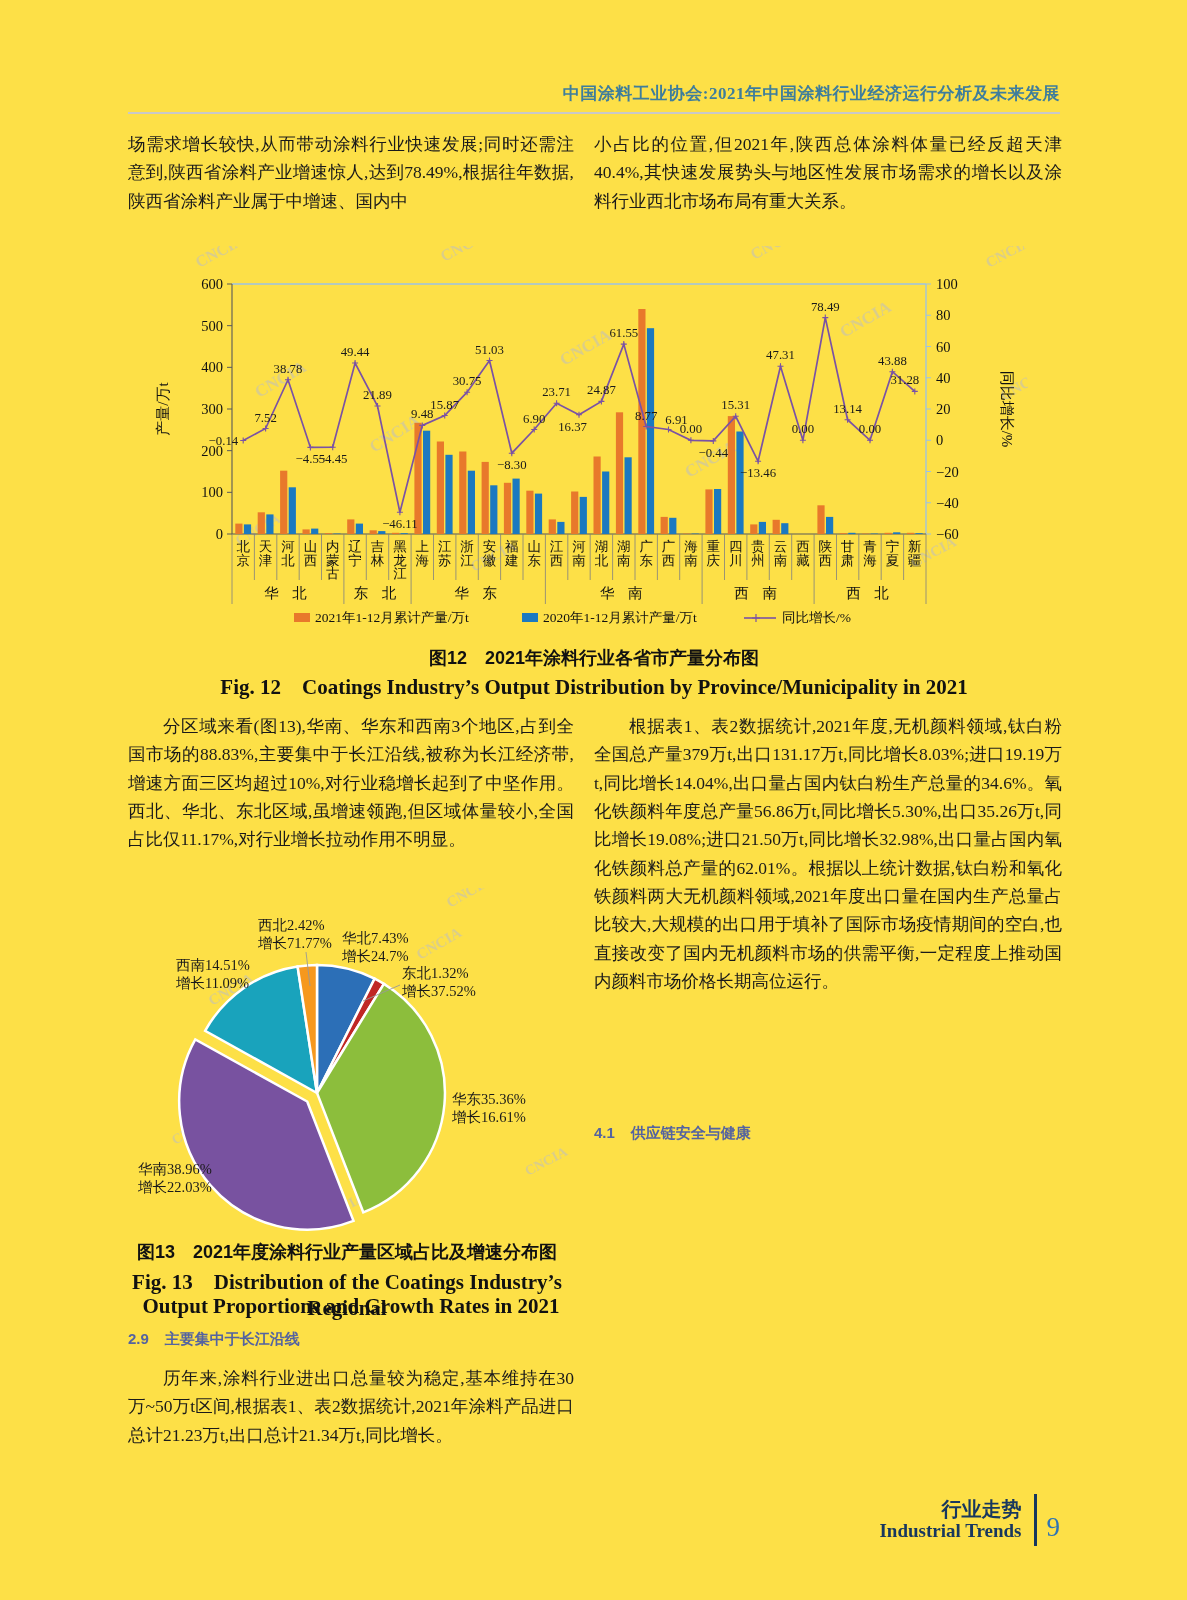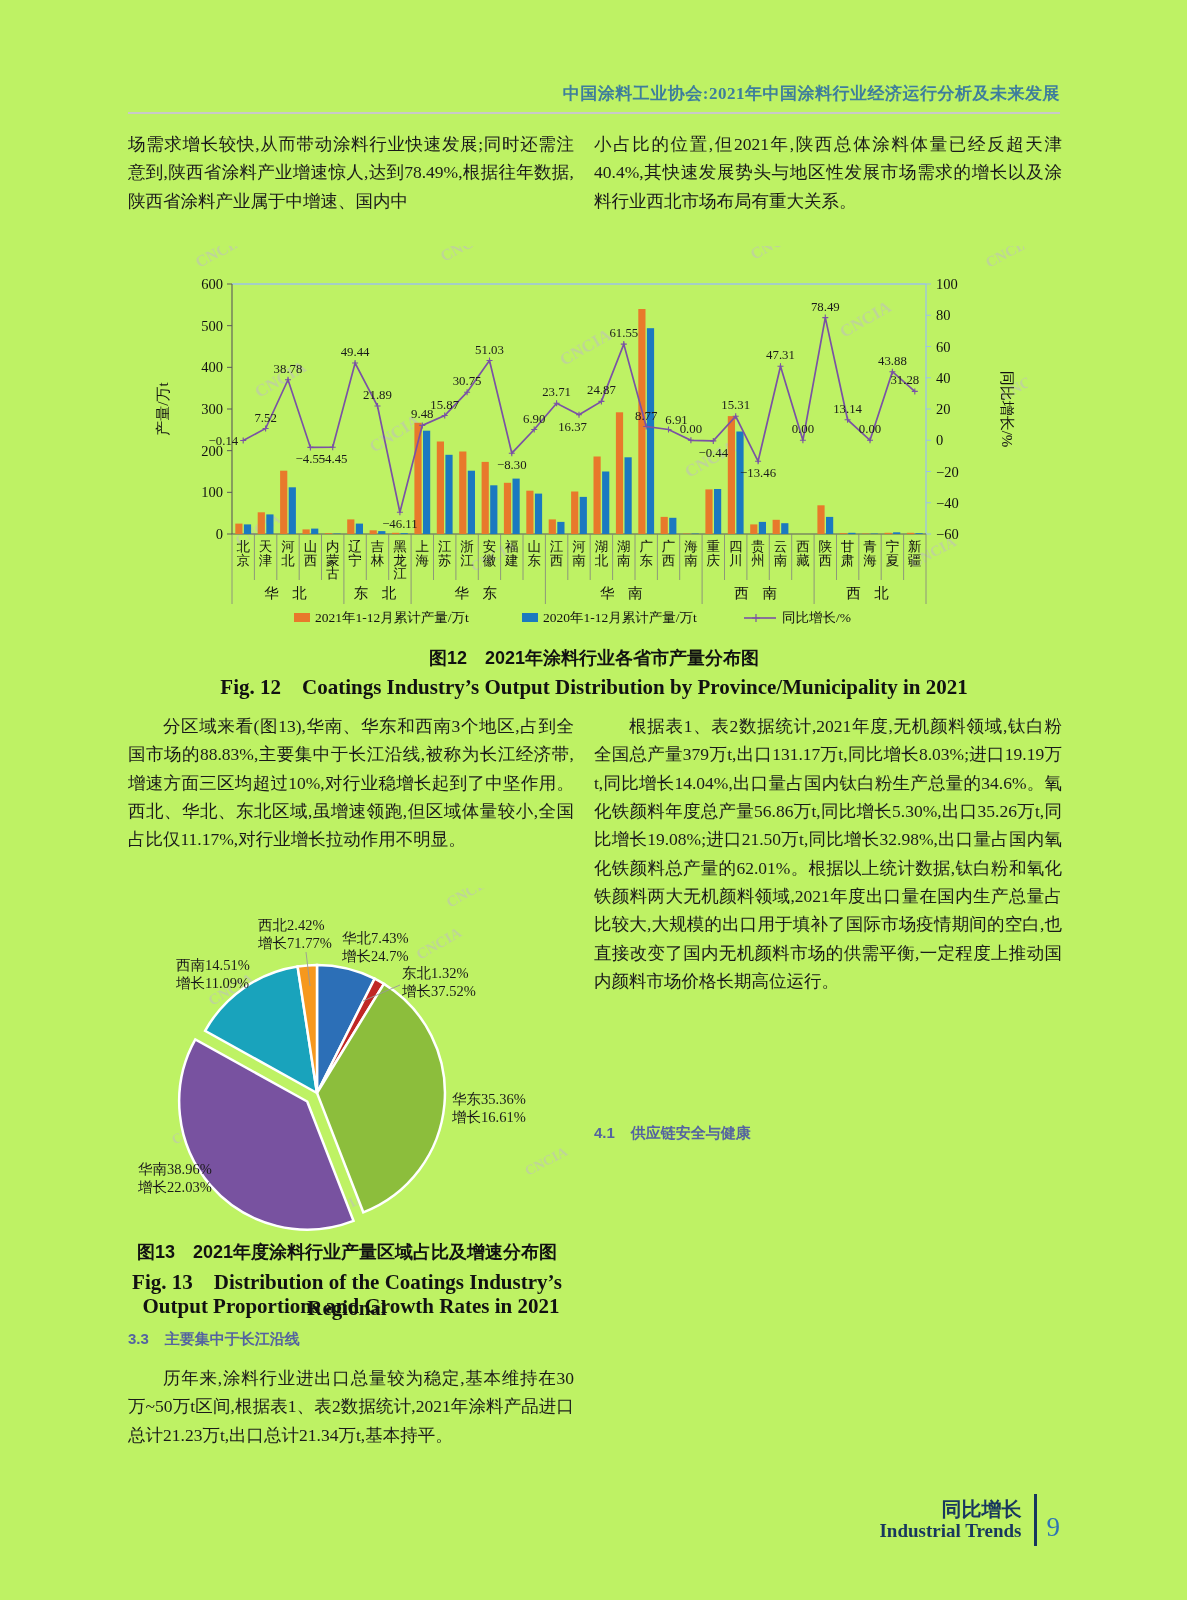--- a/index.html
+++ b/index.html
@@ -5,7 +5,7 @@
   html,body{margin:0;padding:0;background:#e8e8e8;}
   .page{
     position:relative; width:1187px; height:1600px; margin:0 auto;
-    background:#bef264; overflow:hidden;
+    background:#fde047; overflow:hidden;
     font-family:"Liberation Serif","DejaVu Serif",serif; color:#1a1a1a;
   }
   .abs{position:absolute;}

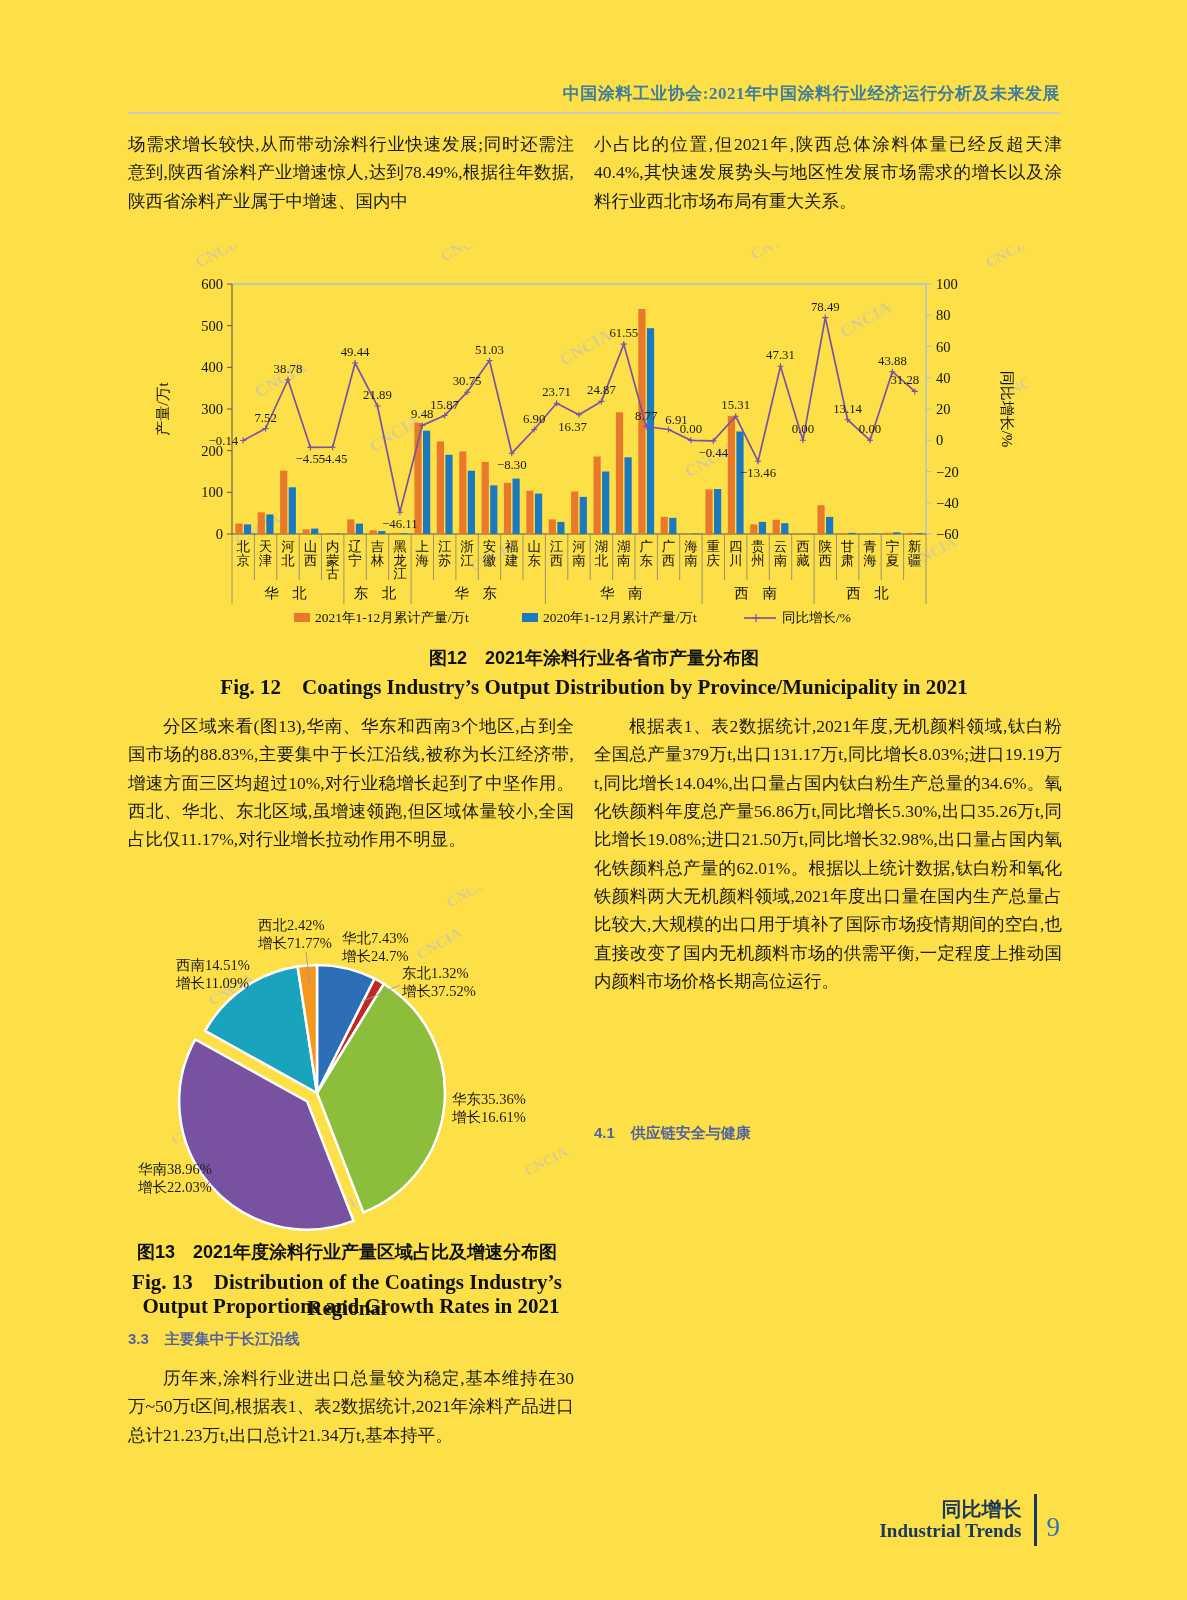--- a/index.html
+++ b/index.html
@@ -319,7 +319,7 @@
   <div class="abs cap-en" style="top:1294px; left:124px; width:454px;">Output Proportions and Growth Rates in 2021</div>
 
   <div class="abs h-blue" style="top:1330px; left:128px;">
-    <span class="num">3.3</span><span>主要集中于长江沿线</span>
+    <span class="num">2.9</span><span>主要集中于长江沿线</span>
   </div>
   <p class="abs body-text col-l indent" style="top:1364px;">历年来,涂料行业进出口总量较为稳定,基本维持在30万~50万t区间,根据表1、表2数据统计,2021年涂料产品进口总计21.23万t,出口总计21.34万t,基本持平。</p>
 

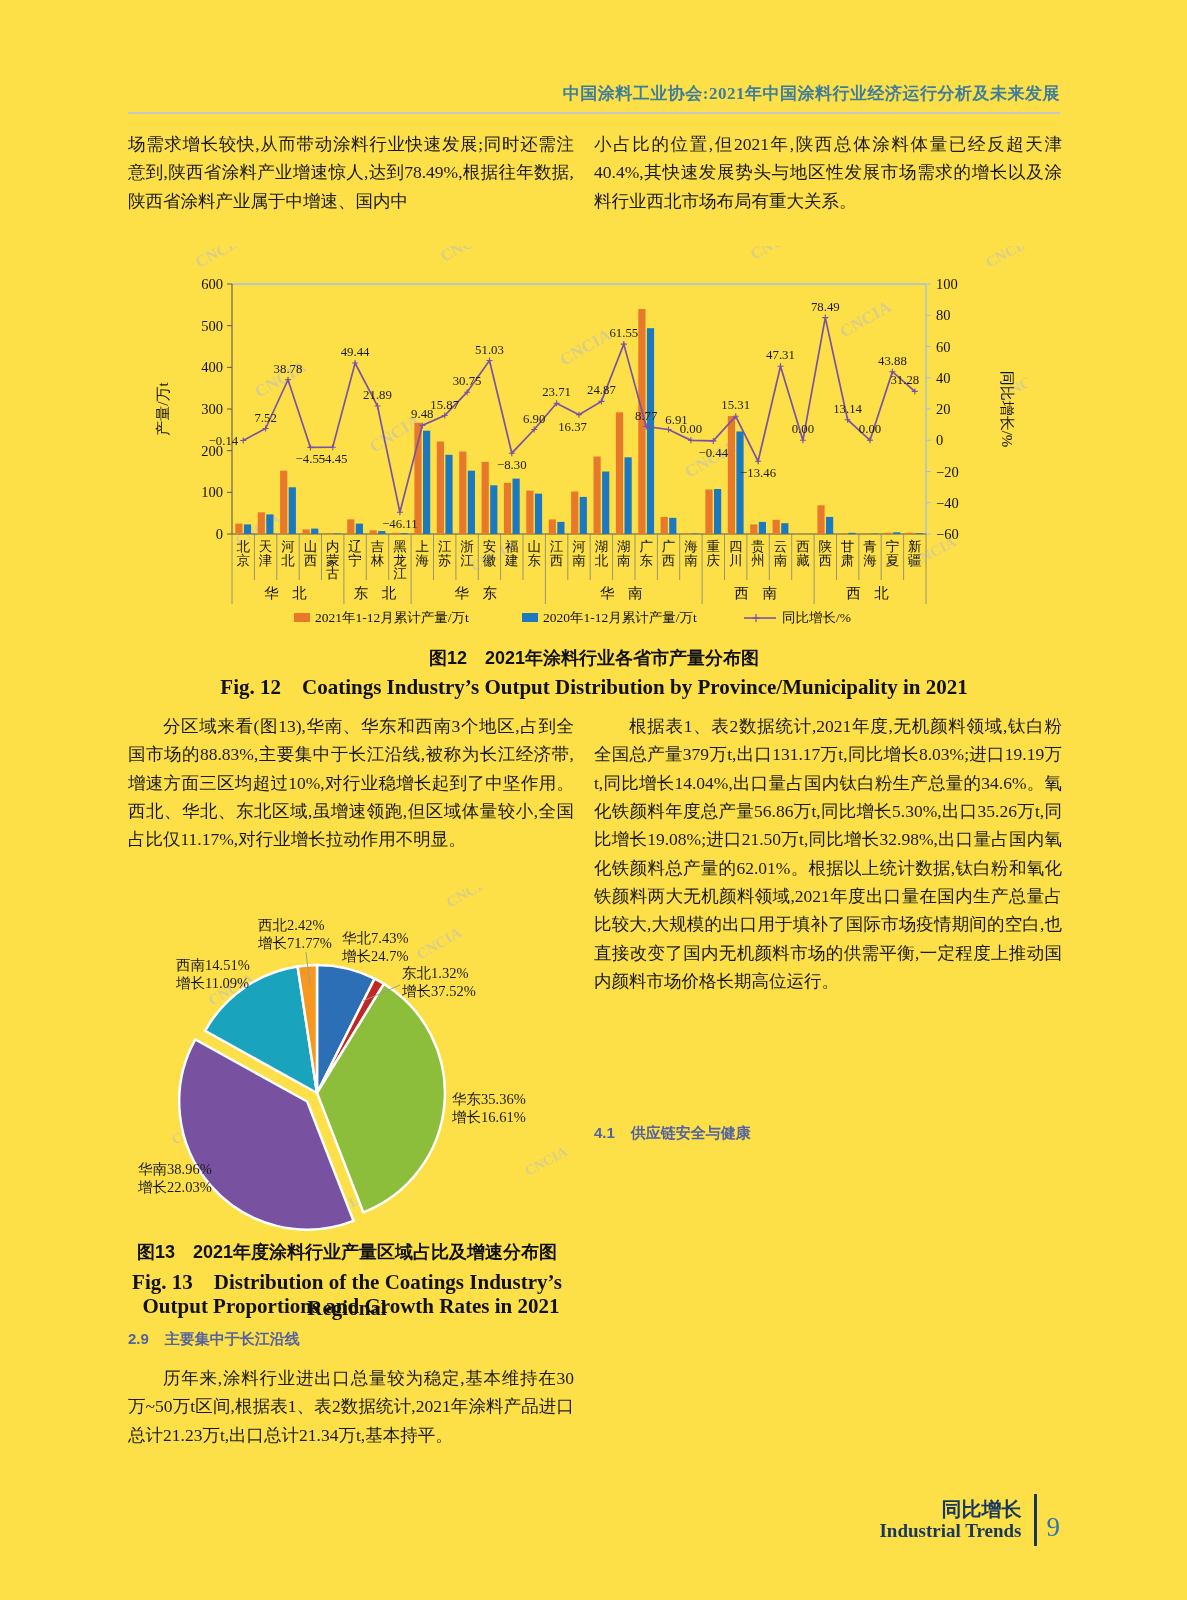--- a/index.html
+++ b/index.html
@@ -321,7 +321,7 @@
   <div class="abs h-blue" style="top:1330px; left:128px;">
     <span class="num">2.9</span><span>主要集中于长江沿线</span>
   </div>
-  <p class="abs body-text col-l indent" style="top:1364px;">历年来,涂料行业进出口总量较为稳定,基本维持在30万~50万t区间,根据表1、表2数据统计,2021年涂料产品进口总计21.23万t,出口总计21.34万t,基本持平。</p>
+  <p class="abs body-text col-l indent" style="top:1364px;">历年来,涂料行业进出口总量较为稳定,基本维持在30万~50万t区间,根据表1、表2数据统计,2021年涂料产品进口总计21.23万t,出口总计21.34万t,同比增长。</p>
 
   <p class="abs body-text col-r indent" style="top:712px;">根据表1、表2数据统计,2021年度,无机颜料领域,钛白粉全国总产量379万t,出口131.17万t,同比增长8.03%;进口19.19万t,同比增长14.04%,出口量占国内钛白粉生产总量的34.6%。氧化铁颜料年度总产量56.86万t,同比增长5.30%,出口35.26万t,同比增长19.08%;进口21.50万t,同比增长32.98%,出口量占国内氧化铁颜料总产量的62.01%。根据以上统计数据,钛白粉和氧化铁颜料两大无机颜料领域,2021年度出口量在国内生产总量占比较大,大规模的出口用于填补了国际市场疫情期间的空白,也直接改变了国内无机颜料市场的供需平衡,一定程度上推动国内颜料市场价格长期高位运行。</p>
 

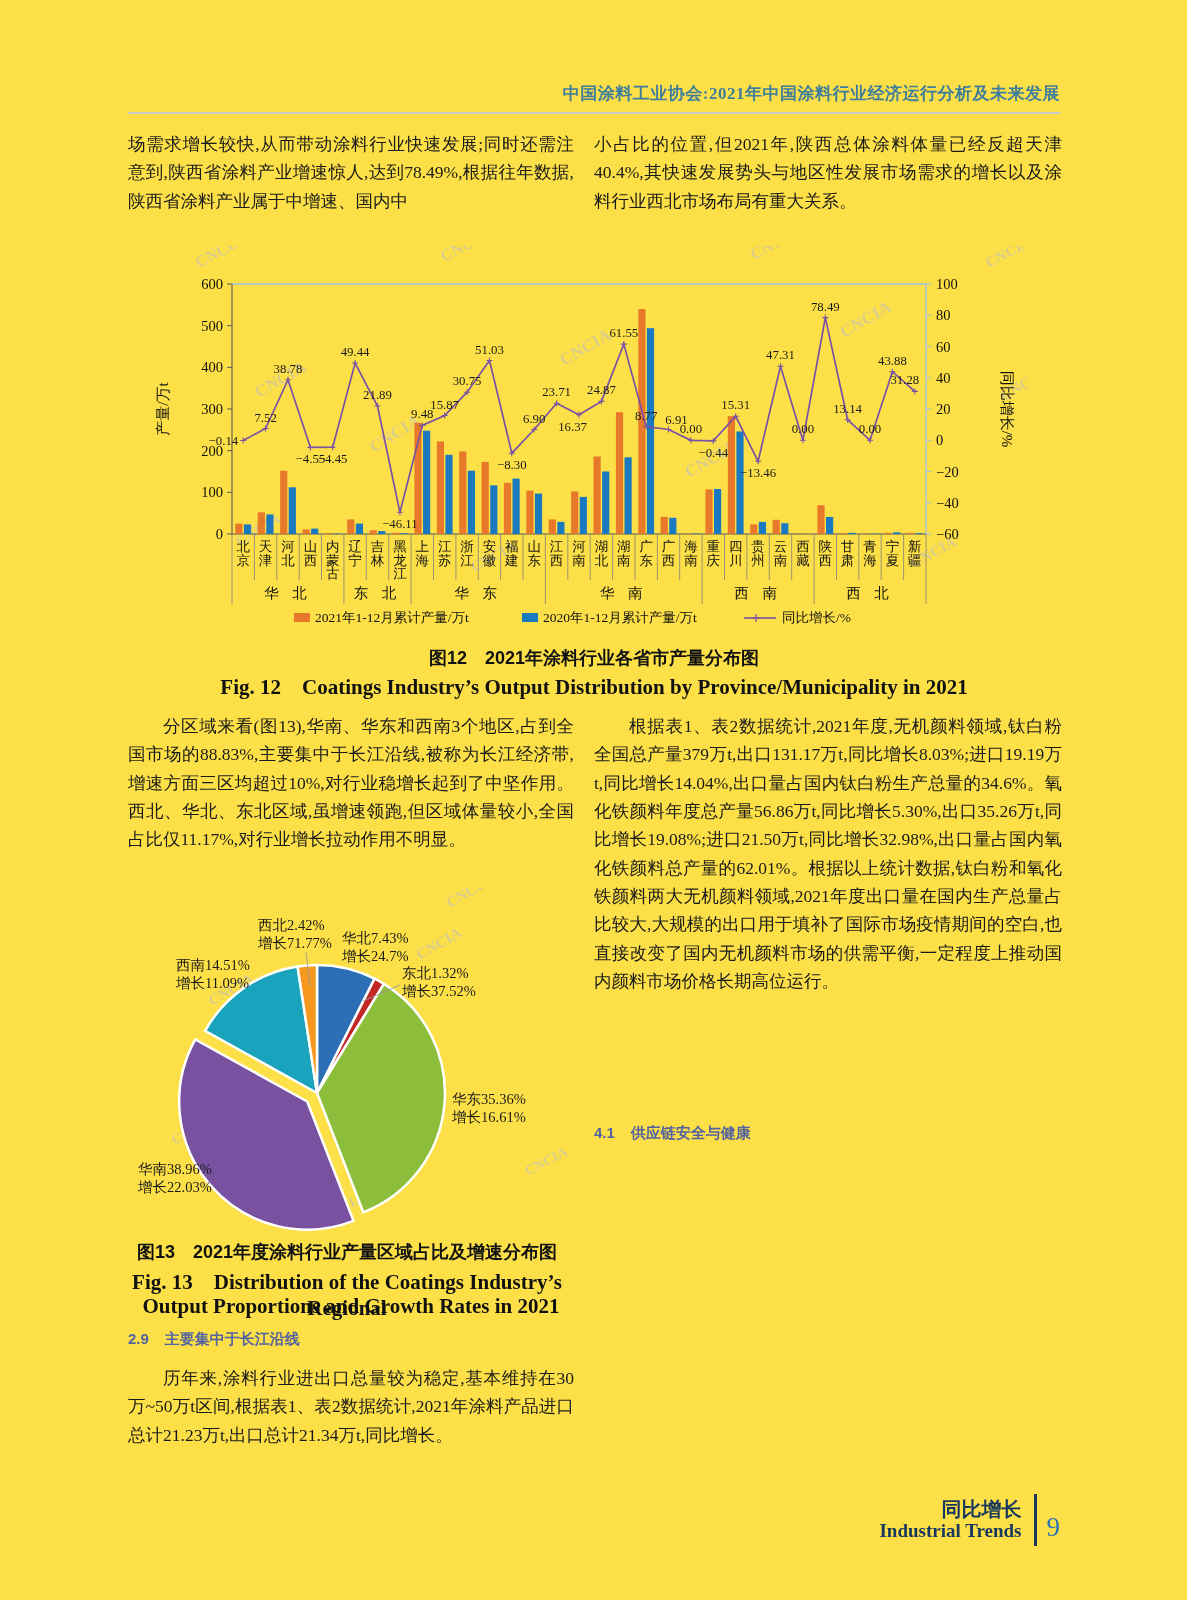--- a/index.html
+++ b/index.html
@@ -331,7 +331,7 @@
 
   <div class="abs footer">
     <div>
-      <div class="fz">同比增长</div>
+      <div class="fz">行业走势</div>
       <div class="fe">Industrial Trends</div>
     </div>
     <div class="bar"></div>

